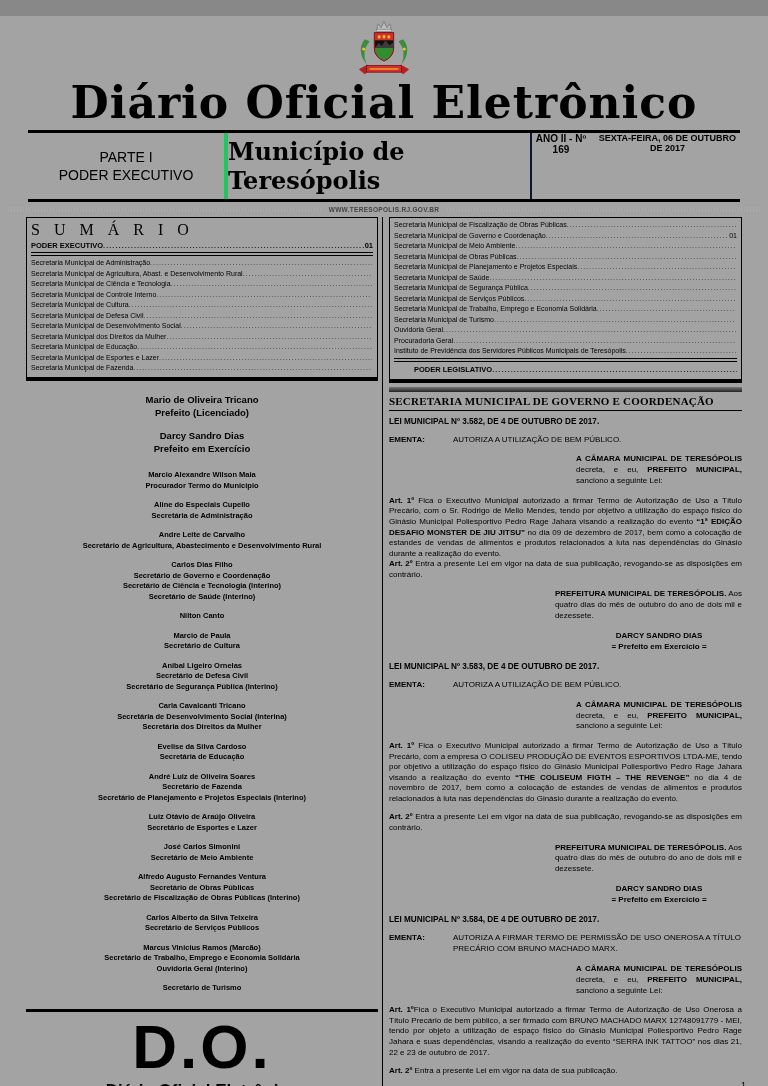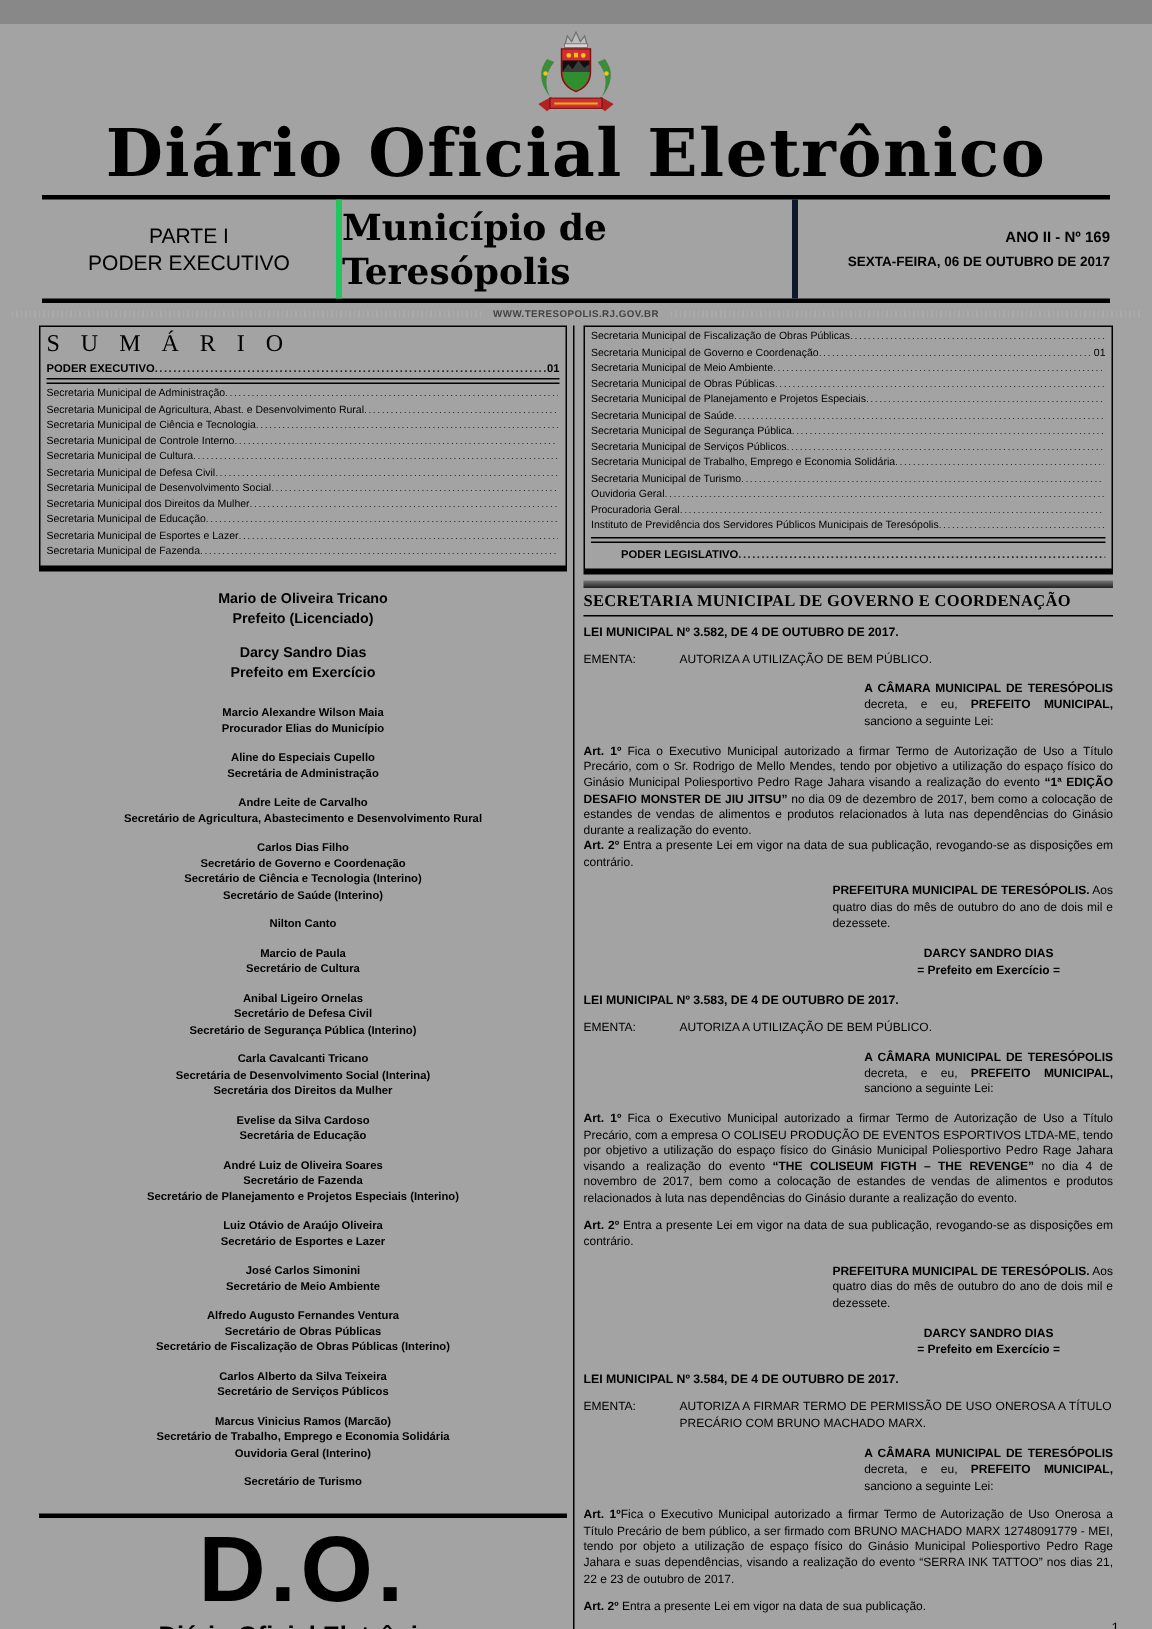--- a/index.html
+++ b/index.html
@@ -14,7 +14,7 @@
   .band-left{flex:0 0 196px;display:flex;flex-direction:column;justify-content:center;
              text-align:center;font-size:14px;line-height:1.3;border-right:4px solid #22c55e;padding:5px 0;}
   .band-center{flex:1;display:flex;align-items:center;justify-content:center;
-               font-family:"DejaVu Serif",serif;font-weight:700;font-size:24px;border-right:4px solid #0f172a;padding:4px 0;}
+               font-family:"DejaVu Serif",serif;font-weight:700;font-size:24px;border-right:2px solid #0f172a;padding:4px 0;}
   .band-right{flex:0 0 208px;display:flex;flex-direction:column;justify-content:center;gap:5px;
               text-align:center;font-weight:bold;align-items:flex-end;}
   .band-right .ed{font-size:10px;}

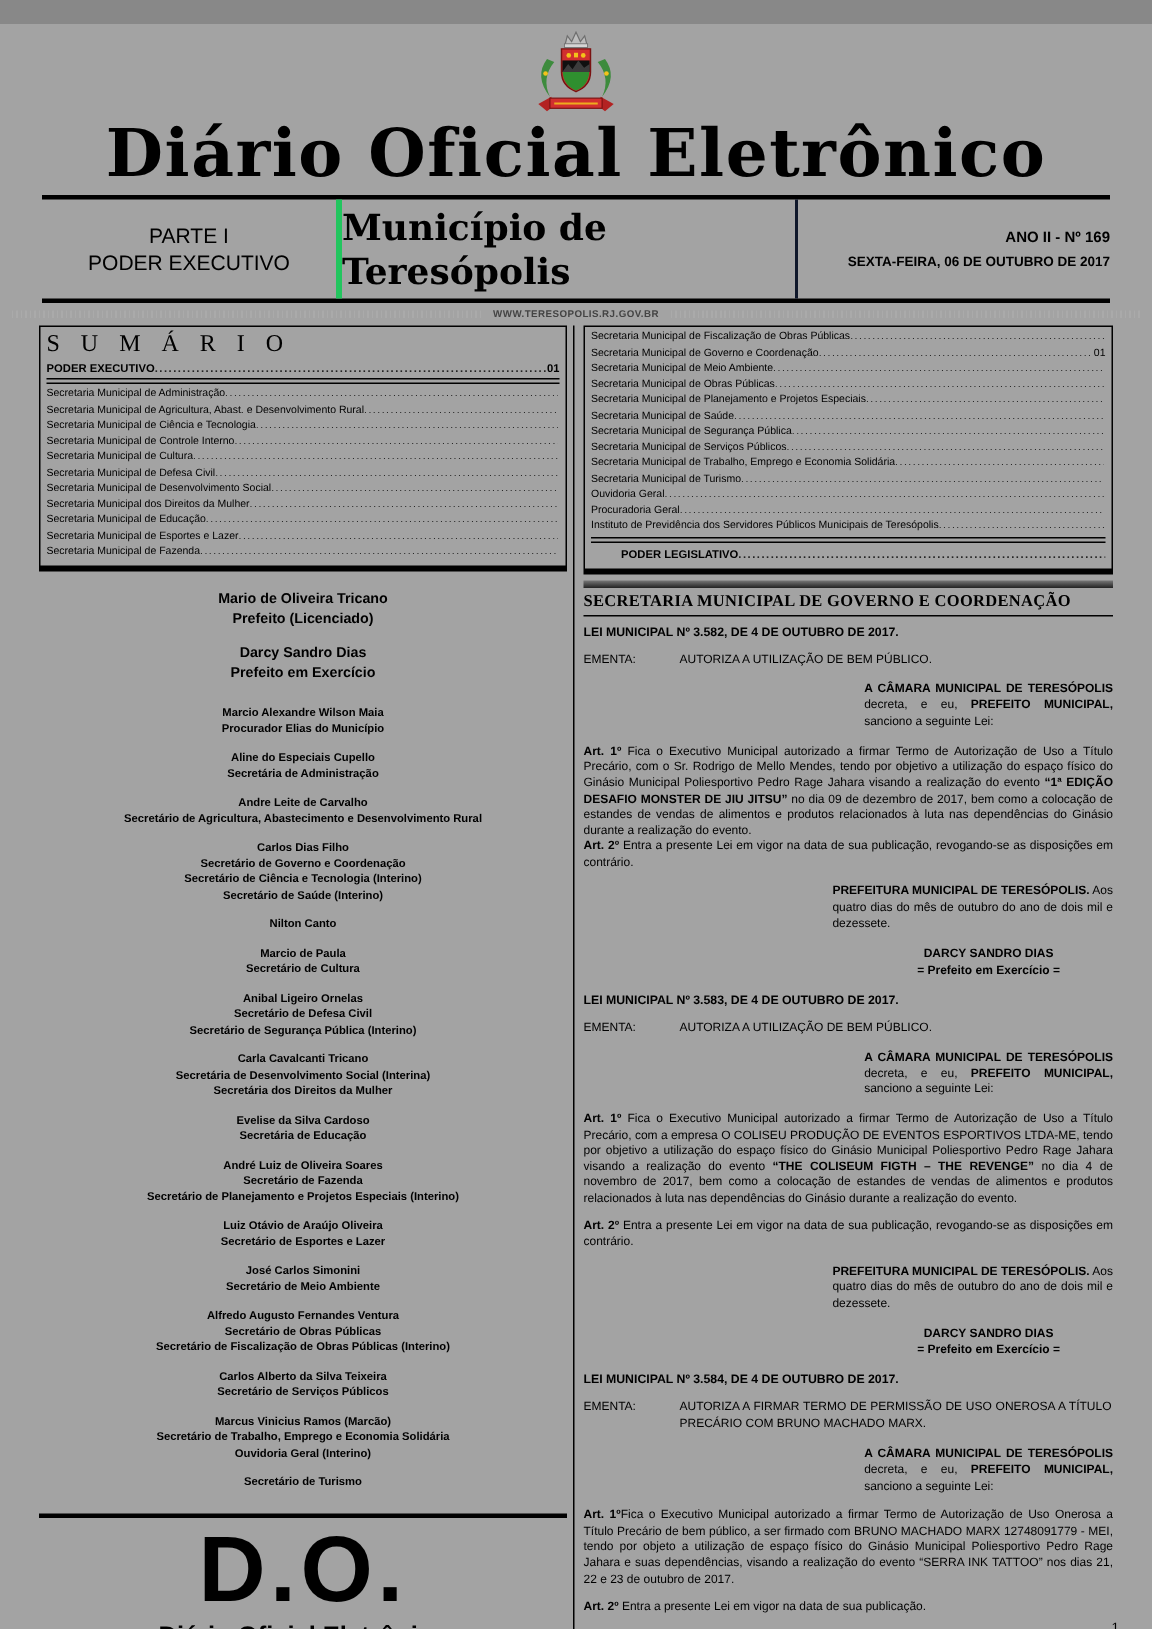--- a/index.html
+++ b/index.html
@@ -15,8 +15,8 @@
              text-align:center;font-size:14px;line-height:1.3;border-right:4px solid #22c55e;padding:5px 0;}
   .band-center{flex:1;display:flex;align-items:center;justify-content:center;
                font-family:"DejaVu Serif",serif;font-weight:700;font-size:24px;border-right:2px solid #0f172a;padding:4px 0;}
-  .band-right{flex:0 0 208px;display:flex;flex-direction:column;justify-content:center;gap:5px;
-              text-align:center;font-weight:bold;align-items:flex-end;}
+  .band-right{flex:0 0 208px;display:flex;flex-direction:row;justify-content:center;gap:5px;
+              text-align:center;font-weight:bold;}
   .band-right .ed{font-size:10px;}
   .band-right .dt{font-size:9px;}
   .webline{display:flex;align-items:center;gap:8px;margin:4px 8px 2px;}

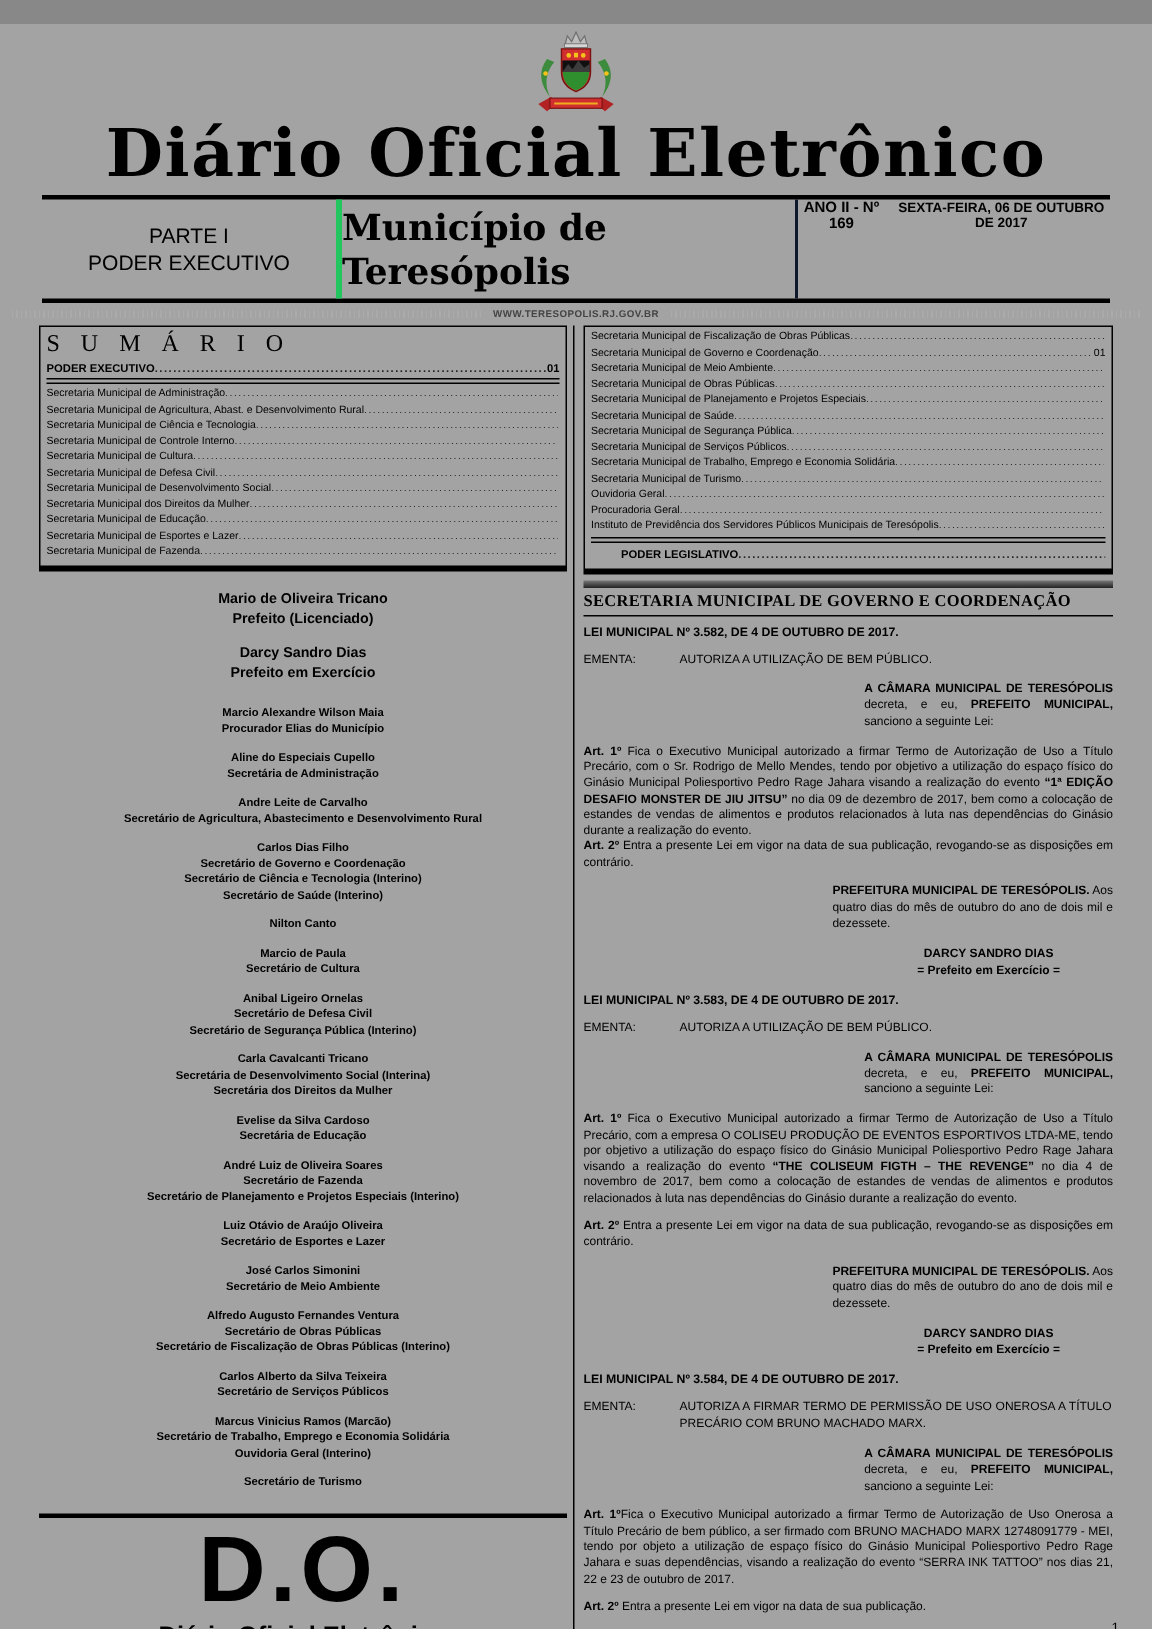--- a/index.html
+++ b/index.html
@@ -59,7 +59,7 @@
   .law{margin-bottom:4px;}
   .law-heading{font-size:8.2px;font-weight:bold;margin:10px 0 9px;}
   .ementa{display:flex;font-size:8px;margin-bottom:9px;line-height:1.35;}
-  .elabel{font-weight:normal;flex:0 0 64px;}
+  .elabel{font-weight:bold;flex:0 0 64px;}
   .etext{flex:0 1 auto;max-width:288px;text-align:justify;}
   .camara{width:47%;margin:0 0 9px auto;font-size:8px;line-height:1.35;text-align:justify;}
   .art{font-size:8px;line-height:1.32;text-align:justify;margin:0 0 8px;}

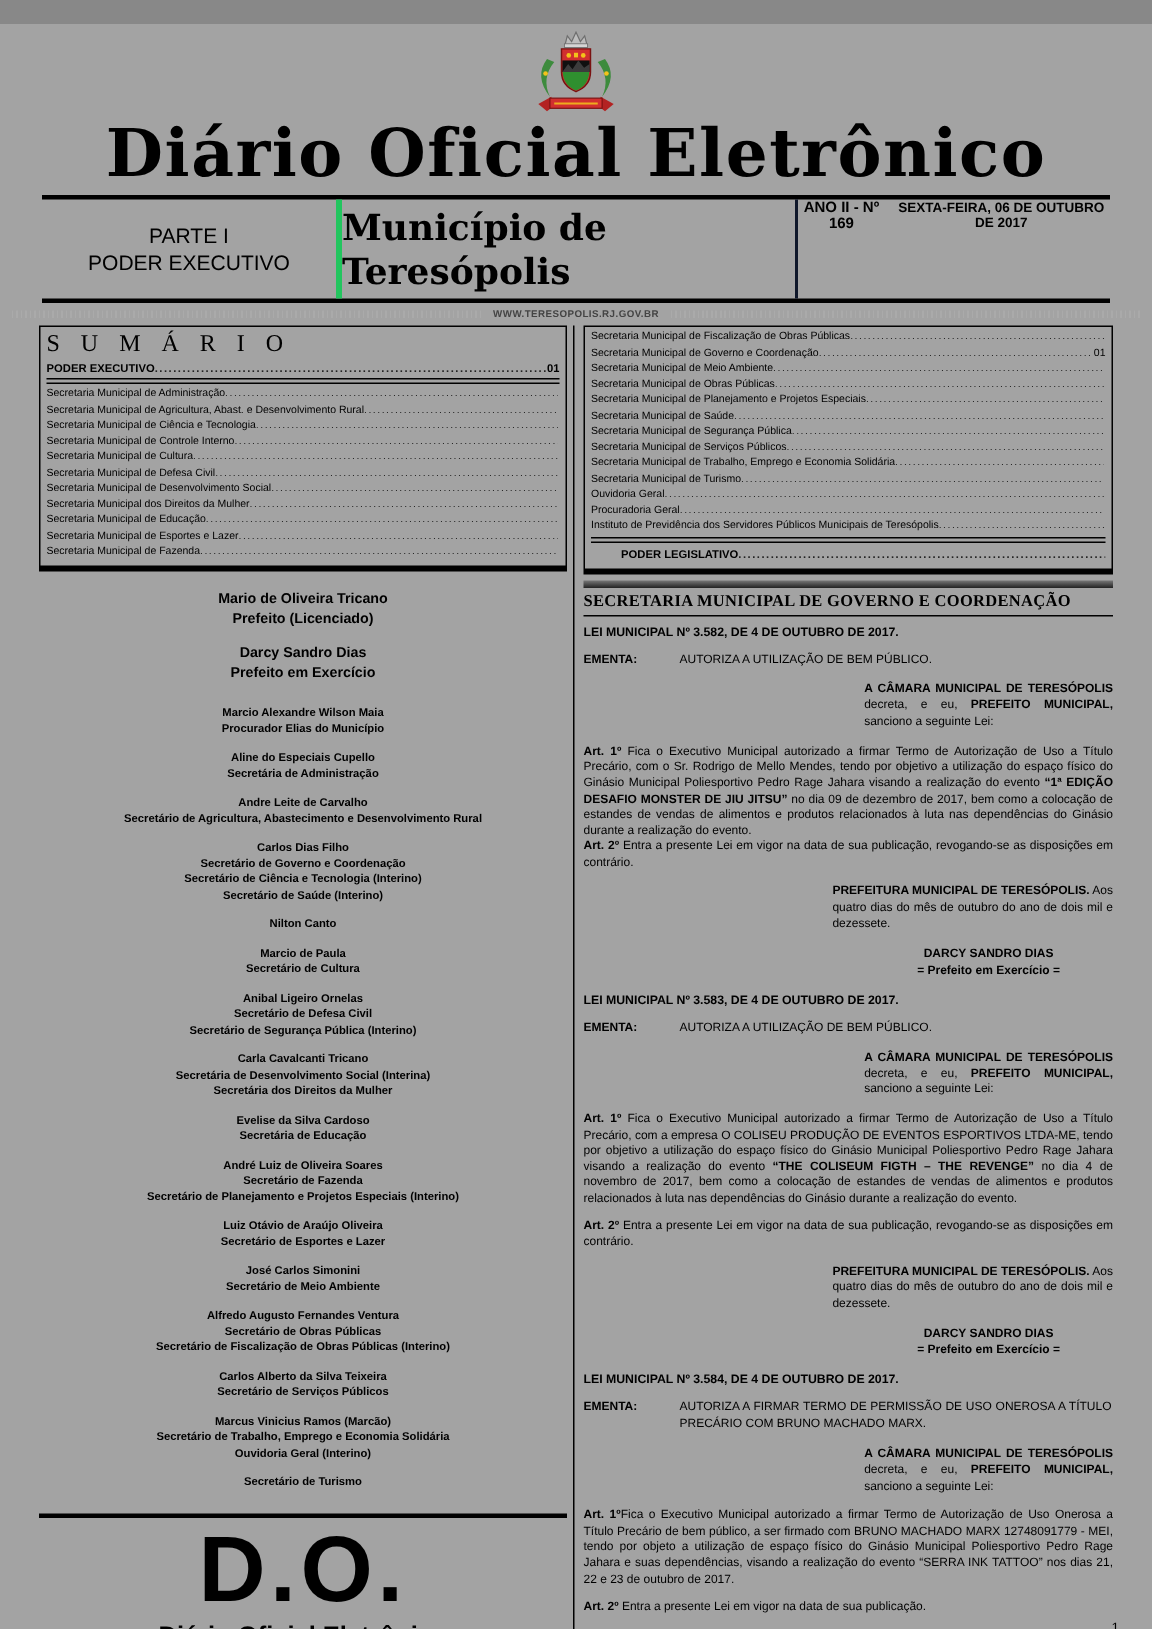--- a/index.html
+++ b/index.html
@@ -210,7 +210,7 @@
 
           <div class="off">
             <div class="name">Marcio Alexandre Wilson Maia</div>
-            <div class="roles">Procurador Elias do Município</div>
+            <div class="roles">Procurador Termo do Município</div>
           </div>
 
           <div class="off">

